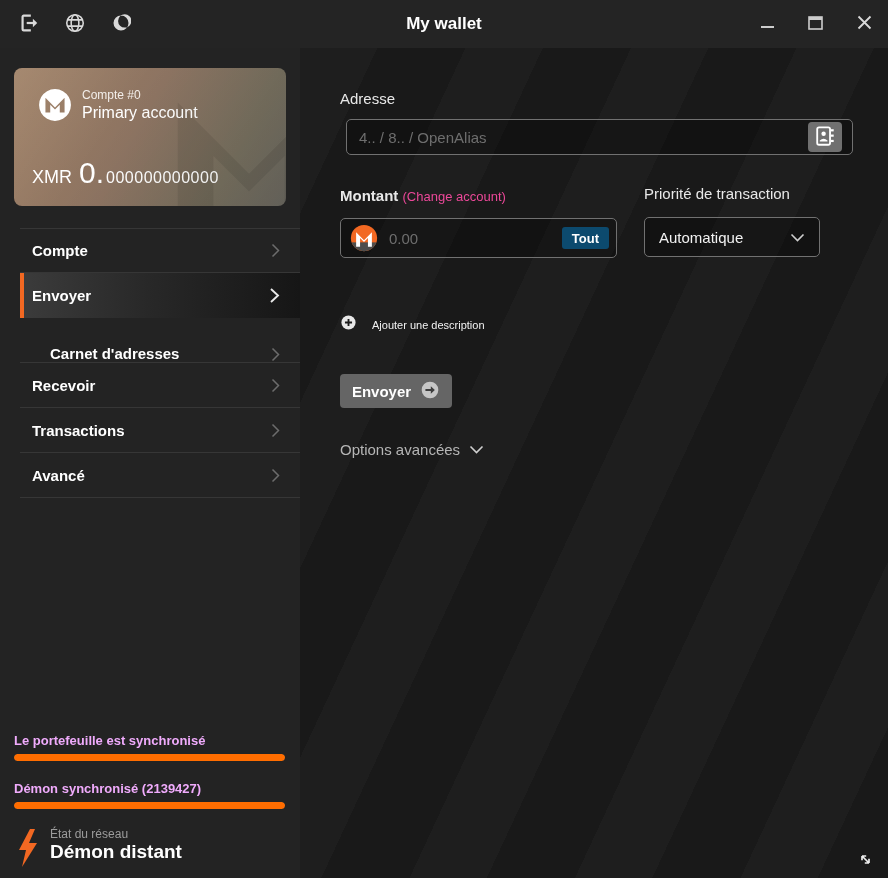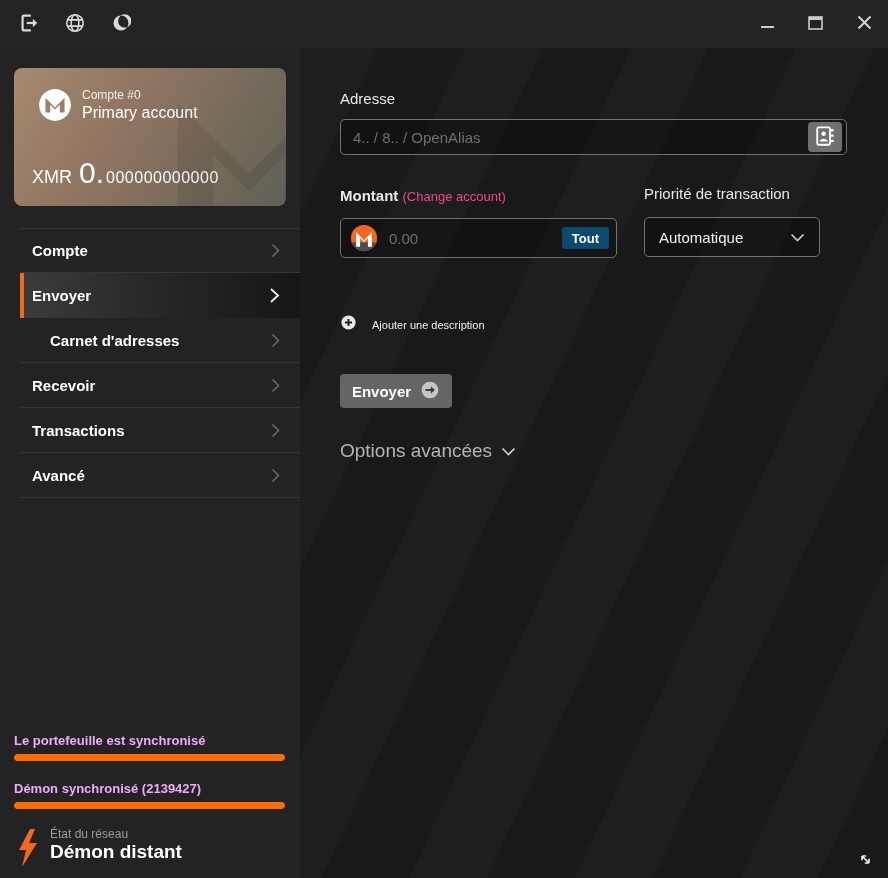--- a/index.html
+++ b/index.html
@@ -125,6 +125,7 @@
         </span>
       </button>
     </div>
+    <div class="tb-title">My wallet</div>
     <div class="tb-right">
       <button class="wc-btn">
         <span>

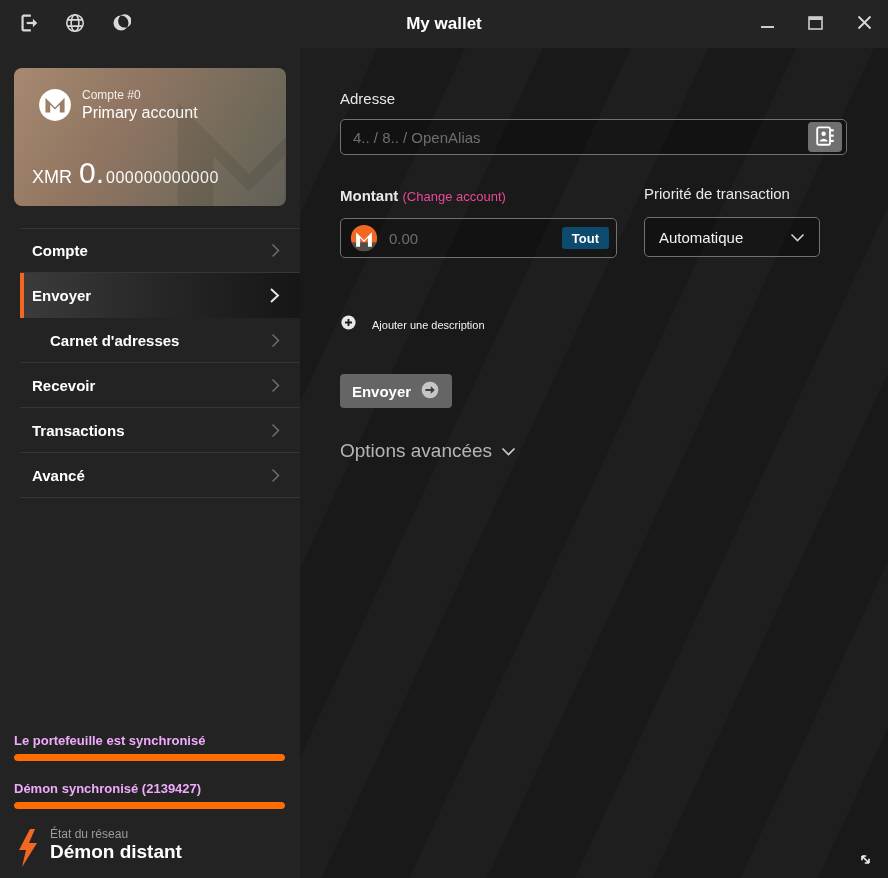--- a/index.html
+++ b/index.html
@@ -65,7 +65,7 @@
   .text-input { width:100%; height:100%; background:rgba(0,0,0,.25); border:1px solid #717171; border-radius:5px;
     color:#e8e8e8; font-size:15px; padding:0 12px; outline:none; font-family:"Liberation Sans",sans-serif; }
   .text-input::placeholder { color:#6e6e6e; }
-  .addr-box .text-input { padding-right:72px; }
+  .addr-box .text-input { padding-right:72px;margin-left:6px; }
   .book-btn { position:absolute; right:5px; top:3px; width:34px; height:30px; background:#707070; border:none;
     border-radius:4px; display:flex; align-items:center; justify-content:center; cursor:pointer; }
 

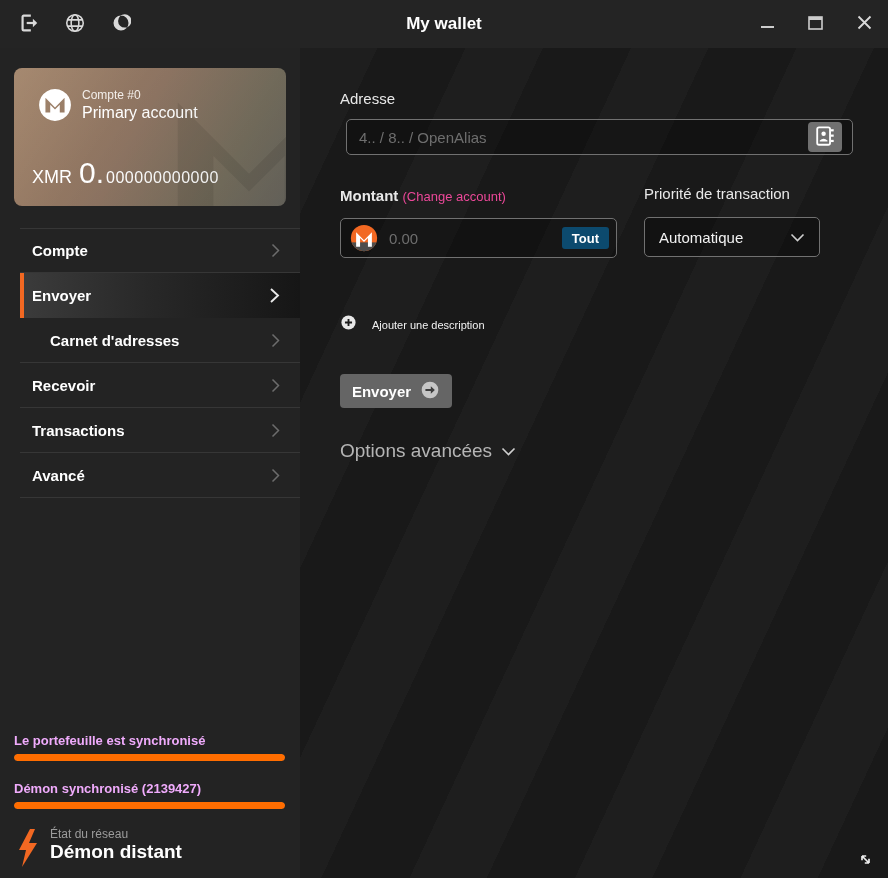--- a/index.html
+++ b/index.html
@@ -44,7 +44,7 @@
   .nav-item.selected { border-left:4px solid #f26822; padding-left:8px; border-bottom:none;
     background:linear-gradient(90deg,#3b3b3b 0%,#282828 45%,#161616 100%); }
   .nav-item.selected .chevron { color:#e9e9e9; }
-  .nav-item.sub { padding-left:30px; }
+  .nav-item.sub { padding-left:30px;align-items:flex-end; }
 
   .sync-label { position:absolute; left:14px; font-size:13px; font-weight:700; color:#f0abfc; }
   .progress { position:absolute; left:14px; width:271px; height:7px; border-radius:4px; background:#3a3a3a; overflow:hidden; }

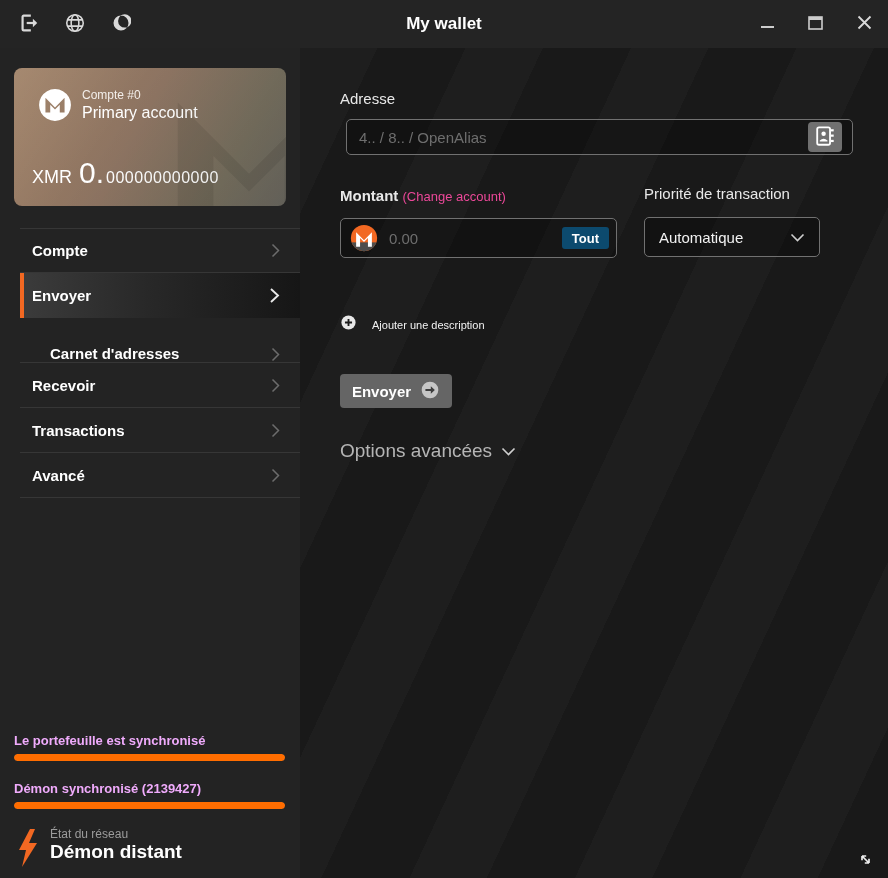--- a/index.html
+++ b/index.html
@@ -88,7 +88,7 @@
   .send-btn .label { font-size:15px; font-weight:700; color:#ffffff; font-family:"Liberation Sans",sans-serif; }
 
   .adv-row { position:absolute; left:40px; top:392px; display:flex; align-items:center; gap:9px; cursor:pointer; }
-  .adv-row .label { font-size:19px; color:#b5b5b5; }
+  .adv-row .label { font-size:15px; color:#b5b5b5; }
 
   .resize-handle { position:absolute; right:14px; bottom:6px; cursor:nwse-resize; }
 </style>

